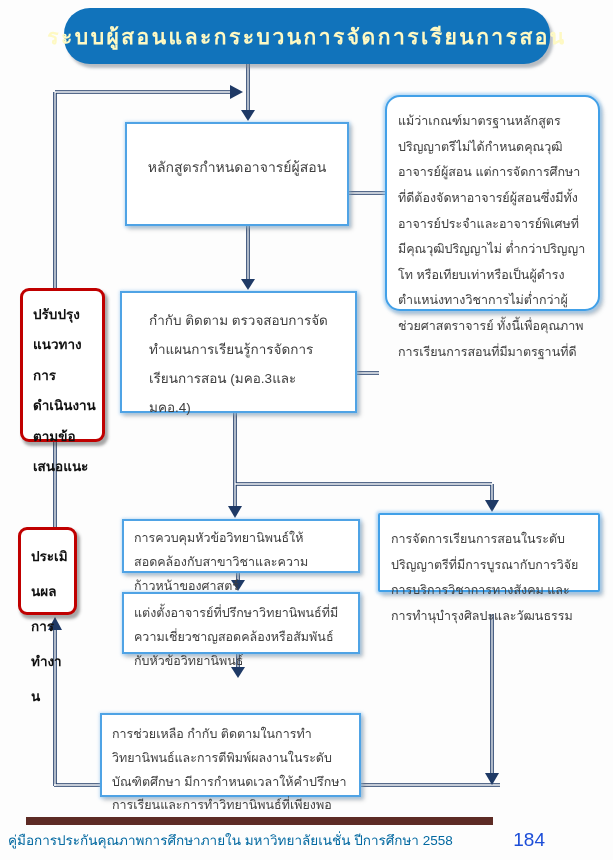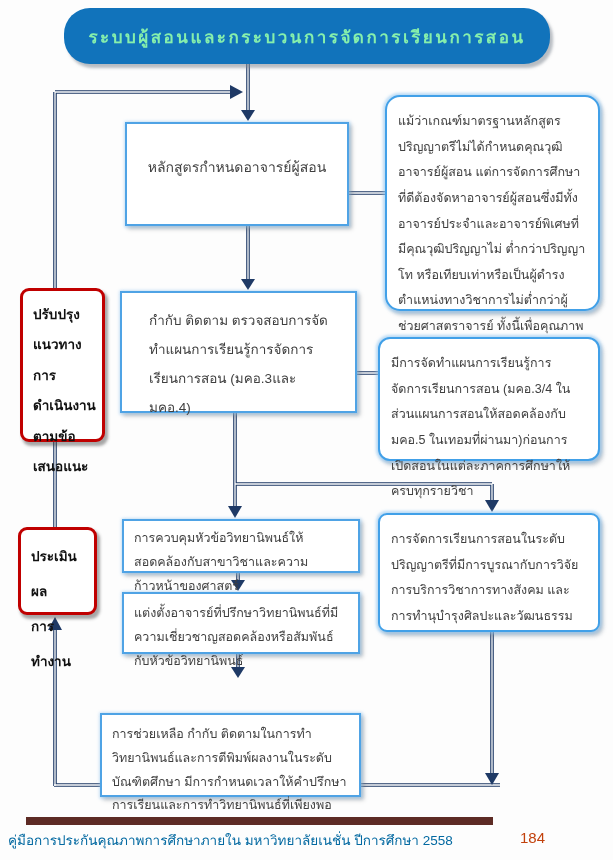--- a/index.html
+++ b/index.html
@@ -20,7 +20,7 @@
     display:flex;align-items:center;justify-content:center;
   }
   .banner span{
-    color:#86efac;font-size:17px;font-weight:bold;letter-spacing:2.5px;white-space:nowrap;
+    color:#fef9c3;font-size:21px;font-weight:bold;letter-spacing:2.5px;white-space:nowrap;
   }
 
   .fbox,.callout,.redbox{

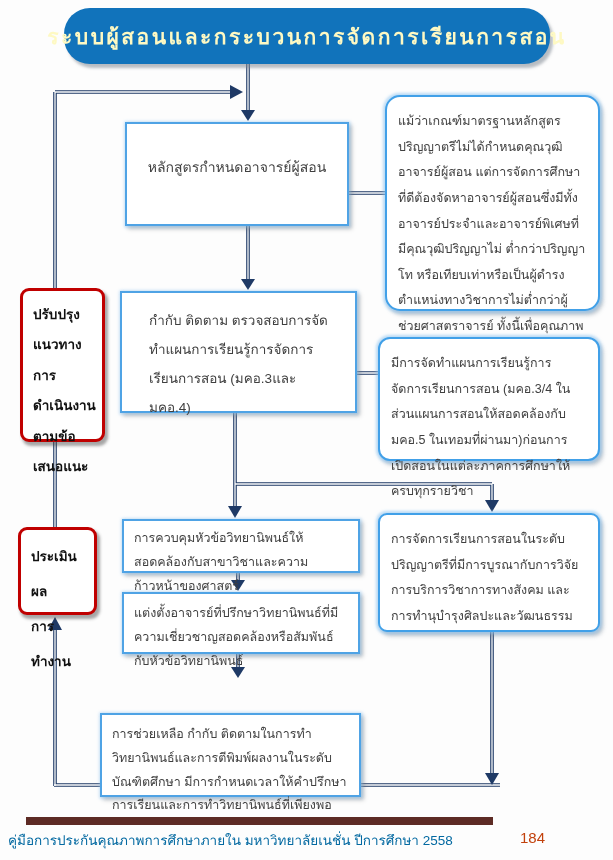--- a/index.html
+++ b/index.html
@@ -93,7 +93,6 @@
 
   <div class="fbox box-monitor">กำกับ ติดตาม ตรวจสอบการจัดทำแผนการเรียนรู้การจัดการเรียนการสอน (มคอ.3และ มคอ.4)</div>
 
-  <div class="callout callout-plan">มีการจัดทำแผนการเรียนรู้การจัดการเรียนการสอน (มคอ.3/4 ในส่วนแผนการสอนให้สอดคล้องกับ มคอ.5 ในเทอมที่ผ่านมา)ก่อนการเปิดสอนในแต่ละภาคการศึกษาให้ครบทุกรายวิชา</div>
 
   <div class="fbox box-advisor">แต่งตั้งอาจารย์ที่ปรึกษาวิทยานิพนธ์ที่มีความเชี่ยวชาญสอดคล้องหรือสัมพันธ์กับหัวข้อวิทยานิพนธ์</div>
 

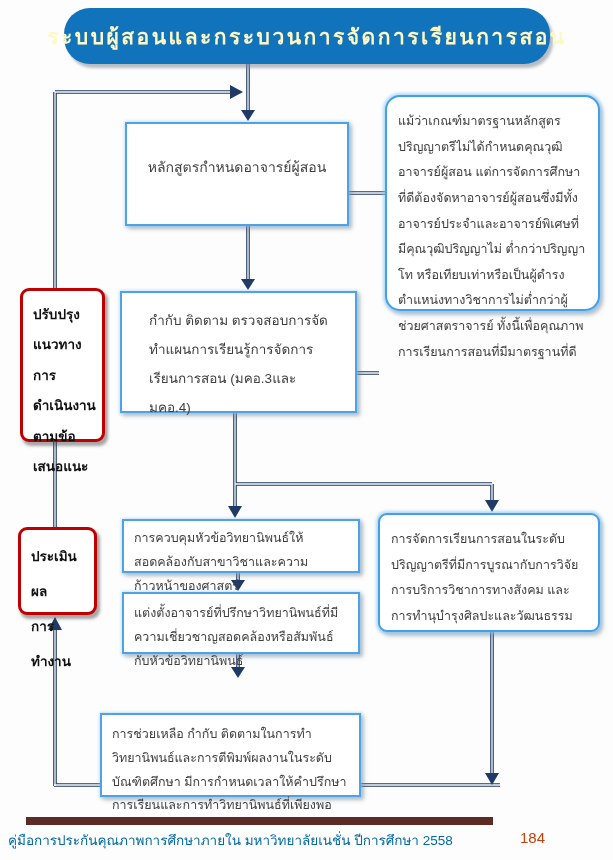--- a/index.html
+++ b/index.html
@@ -51,7 +51,7 @@
   .box-support{left:100px;top:679px;width:261px;height:84px;padding:8px 10px;margin-top:34px;}
   .callout-qualification{left:385px;top:95px;width:215px;height:216px;border-radius:15px;}
   .callout-plan{left:378px;top:337px;width:222px;height:124px;}
-  .box-integration{left:378px;top:513px;width:222px;height:119px;border-radius:9px;}
+  .box-integration{left:378px;top:513px;width:222px;height:79px;border-radius:2px;}
   .box-improve{left:20px;top:288px;width:85px;height:154px;}
   .box-evaluate{left:18px;top:527px;width:79px;height:88px;line-height:2.6;}
 

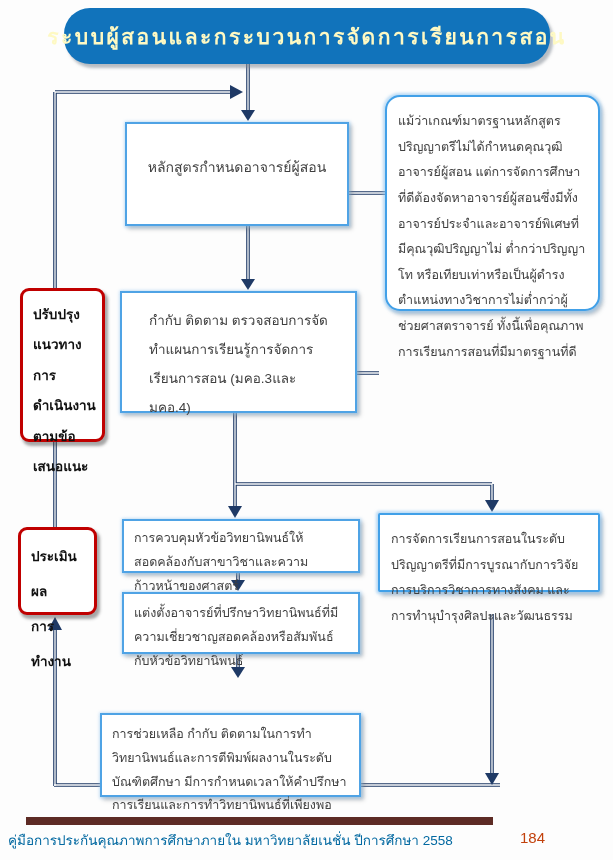--- a/index.html
+++ b/index.html
@@ -53,7 +53,7 @@
   .callout-plan{left:378px;top:337px;width:222px;height:124px;}
   .box-integration{left:378px;top:513px;width:222px;height:79px;border-radius:2px;}
   .box-improve{left:20px;top:288px;width:85px;height:154px;}
-  .box-evaluate{left:18px;top:527px;width:79px;height:88px;line-height:2.6;}
+  .box-evaluate{left:18px;top:527px;width:59px;height:88px;line-height:2.6;}
 
   .footer-bar{position:absolute;left:26px;top:817px;width:467px;height:8px;background:#5d2b25;z-index:2;}
   .footer-text{position:absolute;left:8px;top:829px;font-size:13.5px;color:#0369a1;z-index:2;}

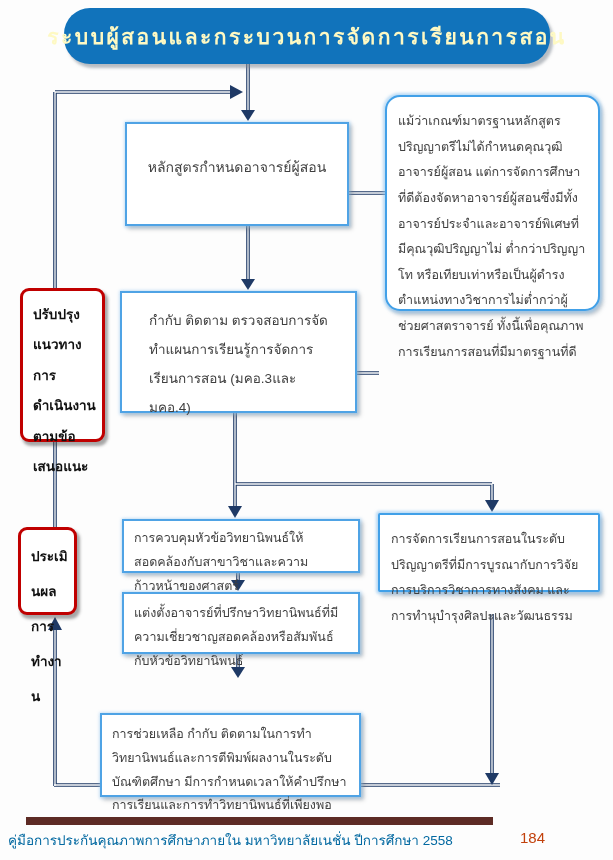--- a/index.html
+++ b/index.html
@@ -57,7 +57,7 @@
 
   .footer-bar{position:absolute;left:26px;top:817px;width:467px;height:8px;background:#5d2b25;z-index:2;}
   .footer-text{position:absolute;left:8px;top:829px;font-size:13.5px;color:#0369a1;z-index:2;}
-  .footer-page{position:absolute;right:68px;top:829px;font-size:15px;color:#c2410c;z-index:2;}
+  .footer-page{position:absolute;right:68px;top:829px;font-size:19px;color:#1d4ed8;z-index:2;}
 </style>
 </head>
 <body>

